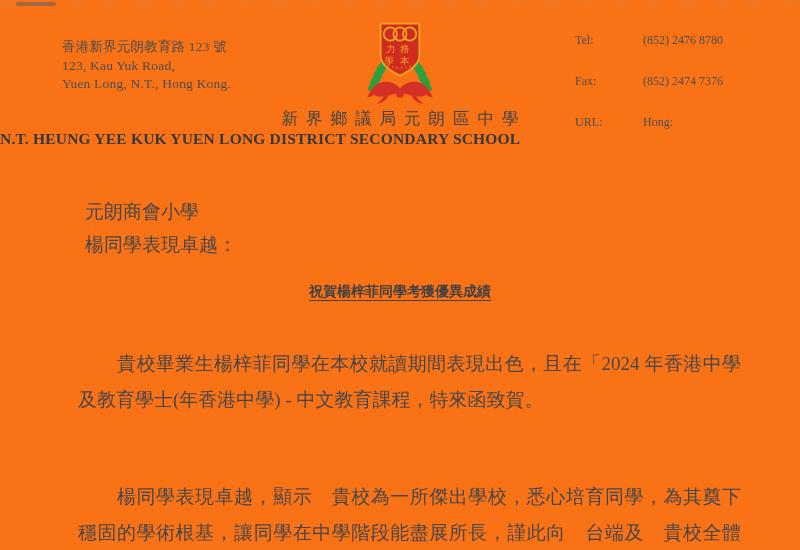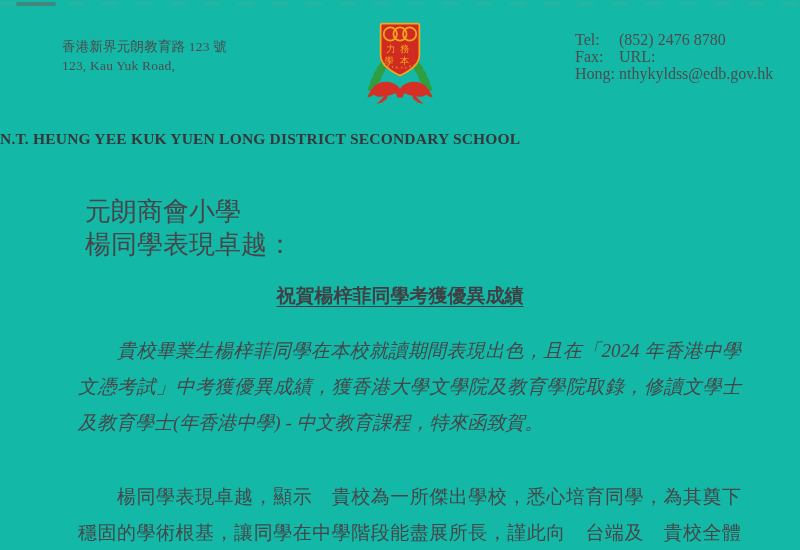--- a/index.html
+++ b/index.html
@@ -10,7 +10,7 @@
     position:relative;
     overflow:hidden;
   }
-  .page{position:absolute;inset:0;background:#14b8a6;padding-left:16px;}
+  .page{position:absolute;inset:0;background:#f97316;padding-left:16px;}
 
   
   .scan-artifact{

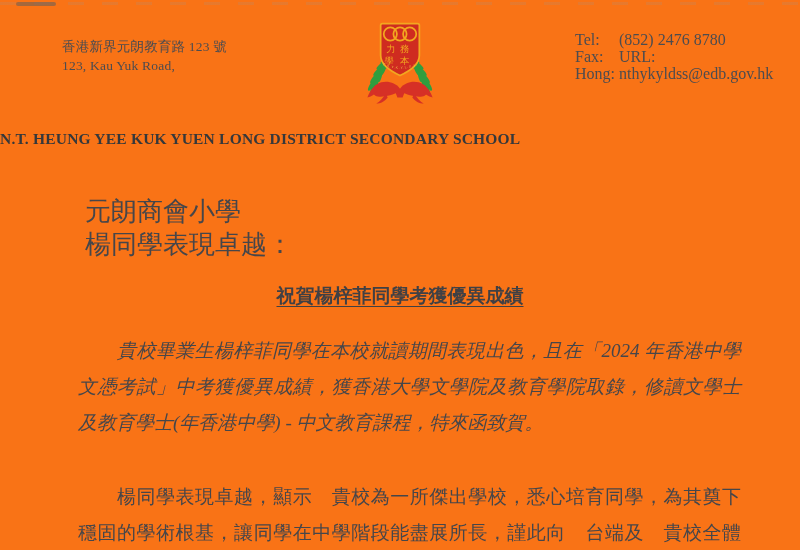--- a/index.html
+++ b/index.html
@@ -32,8 +32,8 @@
   }
   .contacts{
     position:absolute;top:32px;left:575px;
-    font-size:16px;line-height:16.8px;color:#4c4c50;
-    display:grid;grid-template-columns:44px auto;column-gap:0;
+    font-size:12px;line-height:16.8px;color:#4c4c50;
+    display:grid;grid-template-columns:44px auto;column-gap:0;gap:24px;
   }
   .contacts .lbl{white-space:nowrap;}
   .contacts .val{white-space:nowrap;}

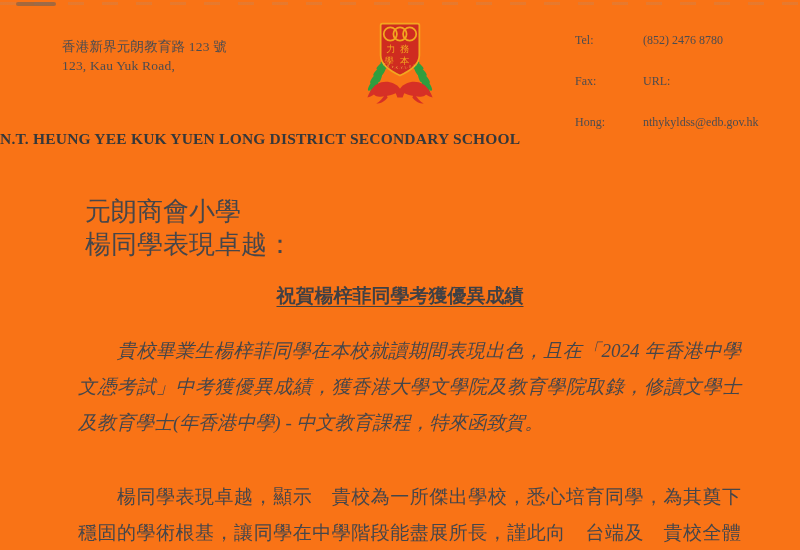--- a/index.html
+++ b/index.html
@@ -89,6 +89,7 @@
   <div class="address">
     <div>香港新界元朗教育路 123 號</div>
     <div>123, Kau Yuk Road,</div>
+    <div>Yuen Long, N.T., Hong Kong.</div>
   </div>
 
   <div class="contacts">

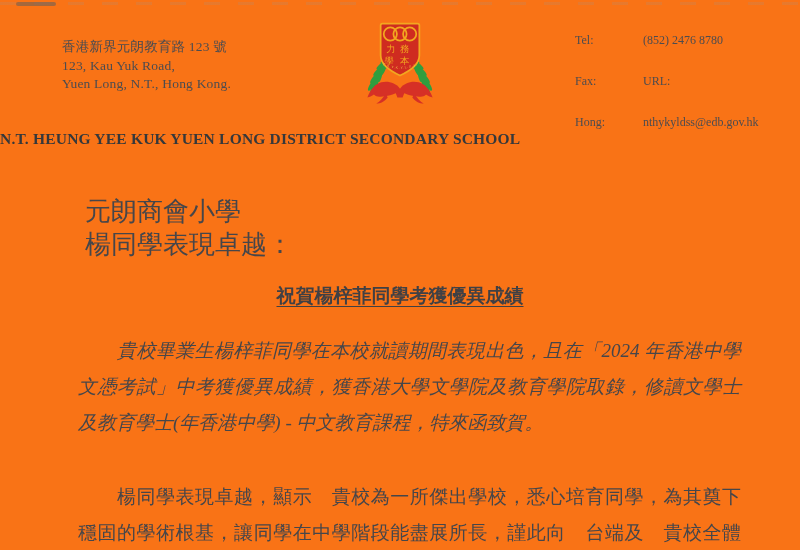--- a/index.html
+++ b/index.html
@@ -96,6 +96,7 @@
     <div class="lbl">Tel:</div>
     <div class="val">(852) 2476 8780</div>
     <div class="lbl">Fax:</div>
+    <div class="val">(852) 2474 7376</div>
     <div class="lbl">URL:</div>
     <div class="lbl">Hong:</div>
     <div class="val">nthykyldss@edb.gov.hk</div>

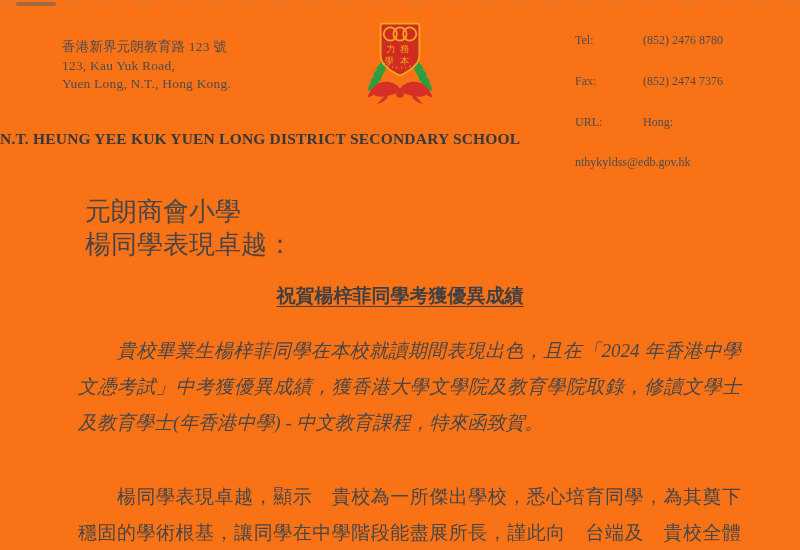--- a/index.html
+++ b/index.html
@@ -154,6 +154,7 @@
     </g>
   </svg>
 
+  <div class="school-cn">新界鄉議局元朗區中學</div>
   <div class="school-en">N.T. HEUNG YEE KUK YUEN LONG DISTRICT SECONDARY SCHOOL</div>
 
   <div class="recipient-block">

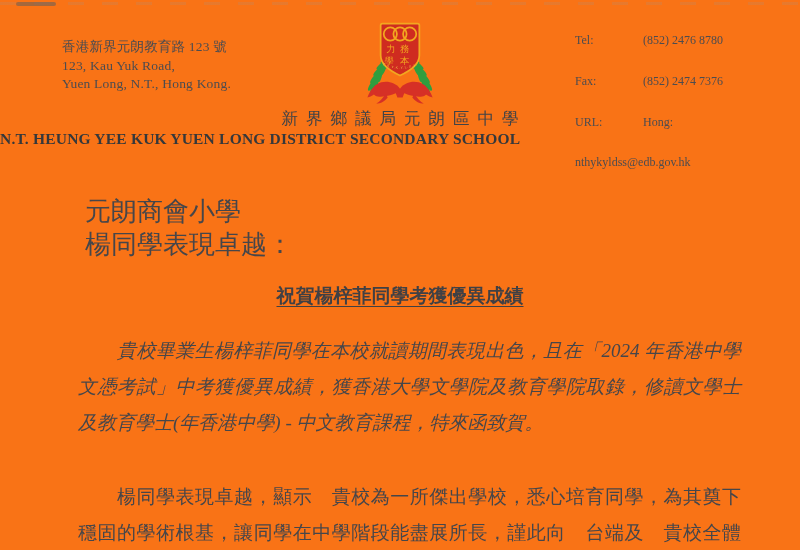--- a/index.html
+++ b/index.html
@@ -99,7 +99,6 @@
     <div class="val">(852) 2474 7376</div>
     <div class="lbl">URL:</div>
     <div class="lbl">Hong:</div>
-    <div class="val">nthykyldss@edb.gov.hk</div>
   </div>
 
   <svg class="crest" viewBox="0 0 100 100" xmlns="http://www.w3.org/2000/svg">

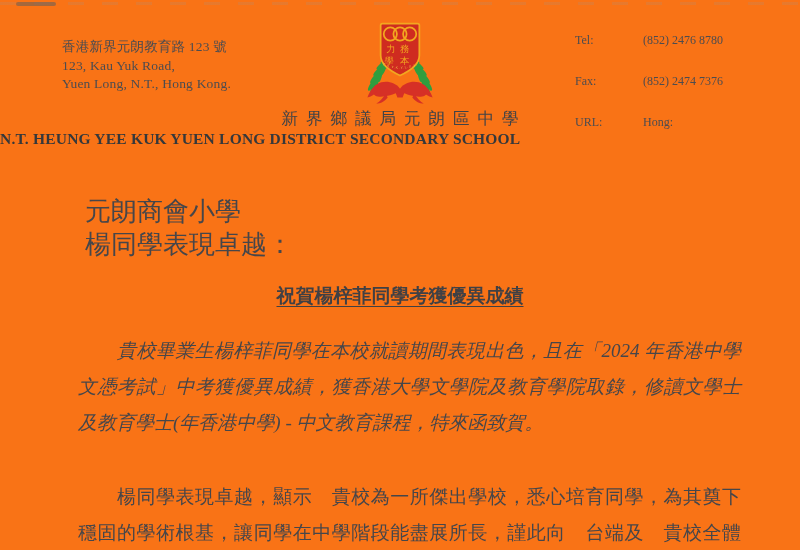--- a/index.html
+++ b/index.html
@@ -54,7 +54,7 @@
   
   .recipient-block{
     position:absolute;top:195px;left:85px;
-    font-size:26px;color:#46464a;line-height:33px;
+    font-size:19px;color:#46464a;line-height:33px;
   }
   .subject{
     position:absolute;top:283px;left:0;width:100%;

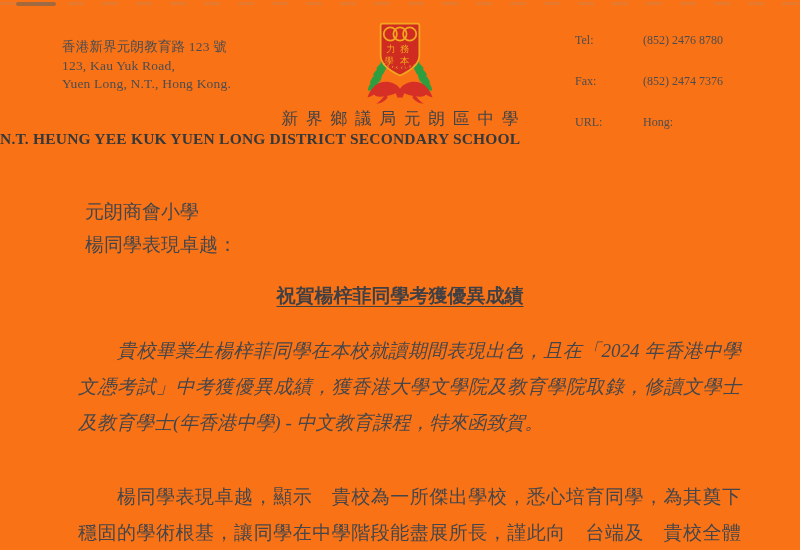--- a/index.html
+++ b/index.html
@@ -58,7 +58,7 @@
   }
   .subject{
     position:absolute;top:283px;left:0;width:100%;
-    text-align:center;font-size:19px;font-weight:bold;color:#404044;
+    text-align:center;font-size:14px;font-weight:bold;color:#404044;
   }
   .subject span{
     text-decoration:underline;

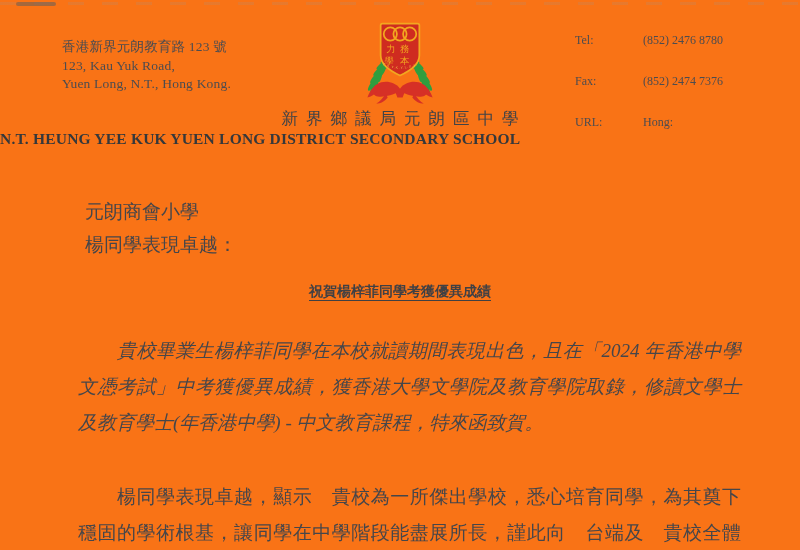--- a/index.html
+++ b/index.html
@@ -68,7 +68,7 @@
     position:absolute;left:78px;width:663px;
     font-size:19px;color:#46464a;line-height:36px;
   }
-  .para-1{top:333px;font-style:italic;}
+  .para-1{top:346px;}
   .para-2{top:479px;}
   .line{white-space:nowrap;}
   .line.just{

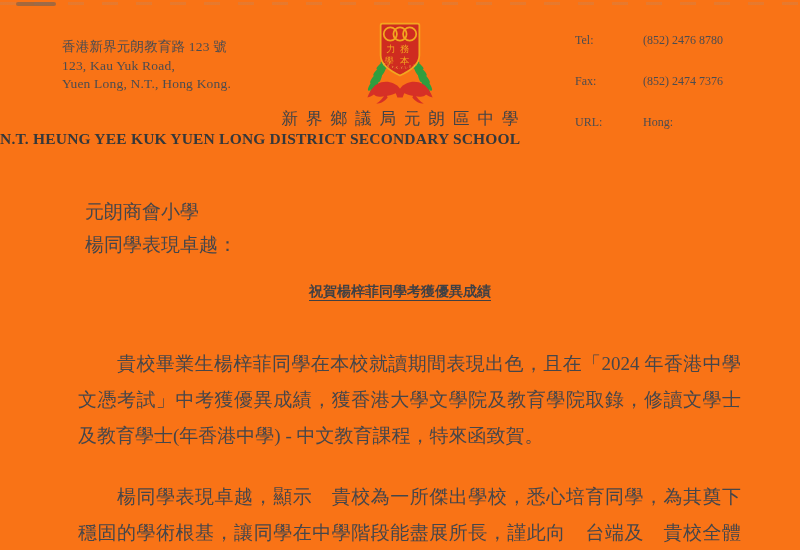--- a/index.html
+++ b/index.html
@@ -167,7 +167,6 @@
 
   <div class="para para-1">
     <div class="line just indent">貴校畢業生楊梓菲同學在本校就讀期間表現出色，且在「2024 年香港中學</div>
-    <div class="line just">文憑考試」中考獲優異成績，獲香港大學文學院及教育學院取錄，修讀文學士</div>
     <div class="line">及教育學士(年香港中學) - 中文教育課程，特來函致賀。</div>
   </div>
 

